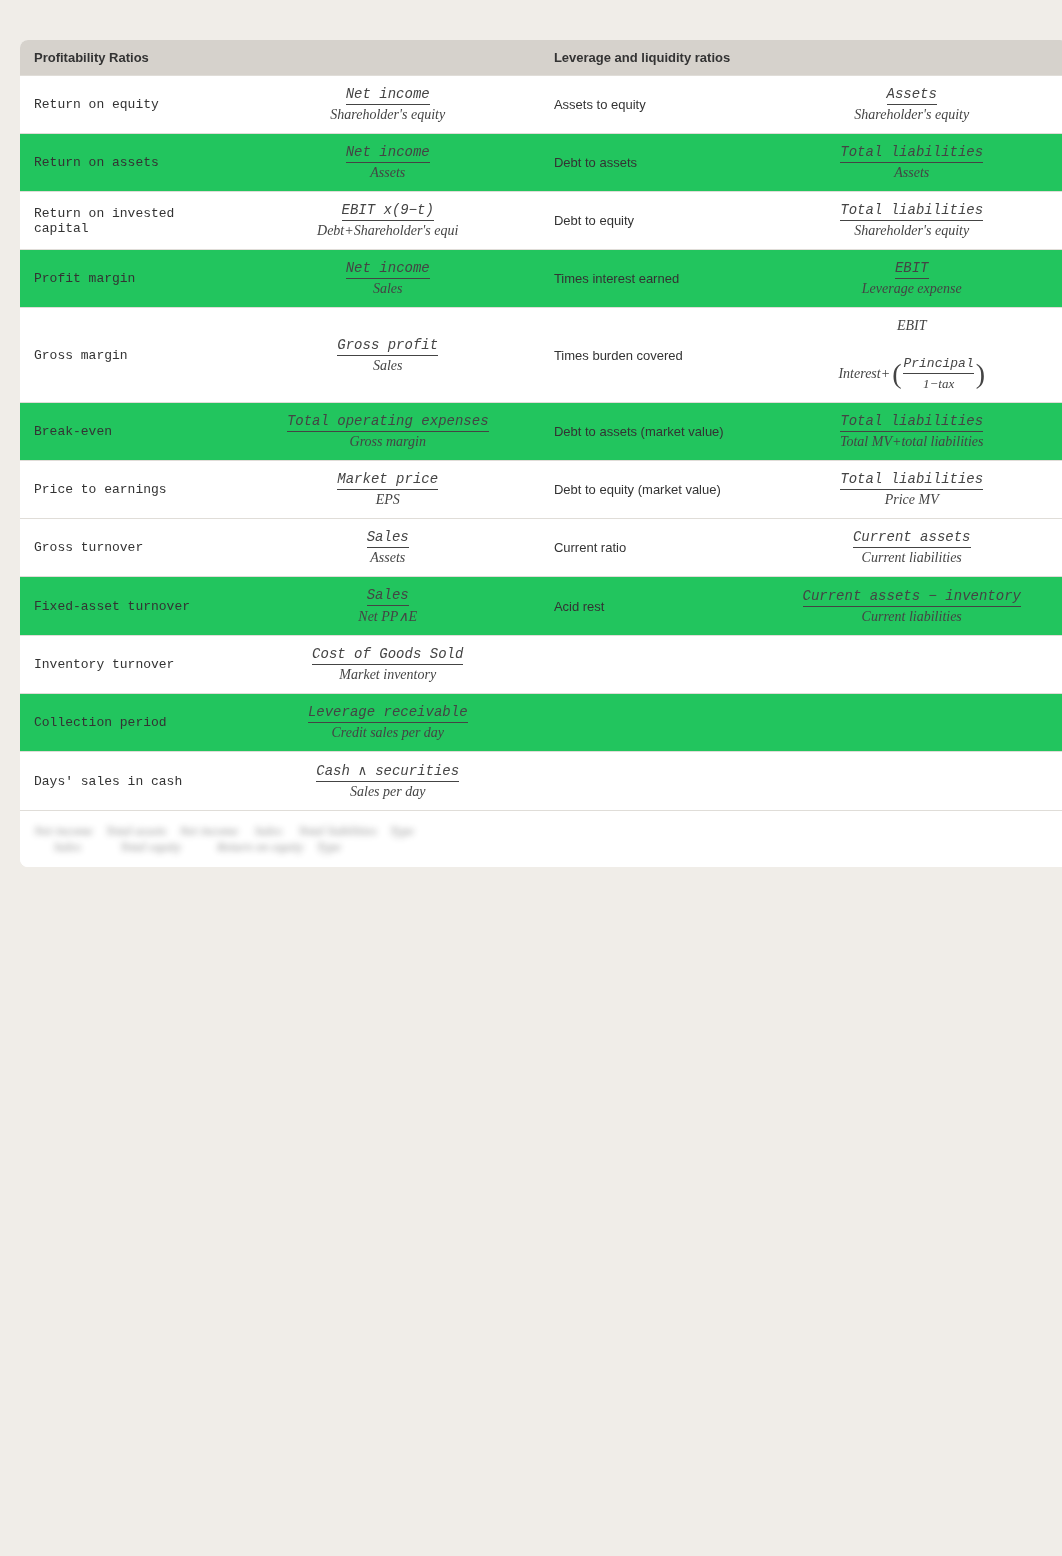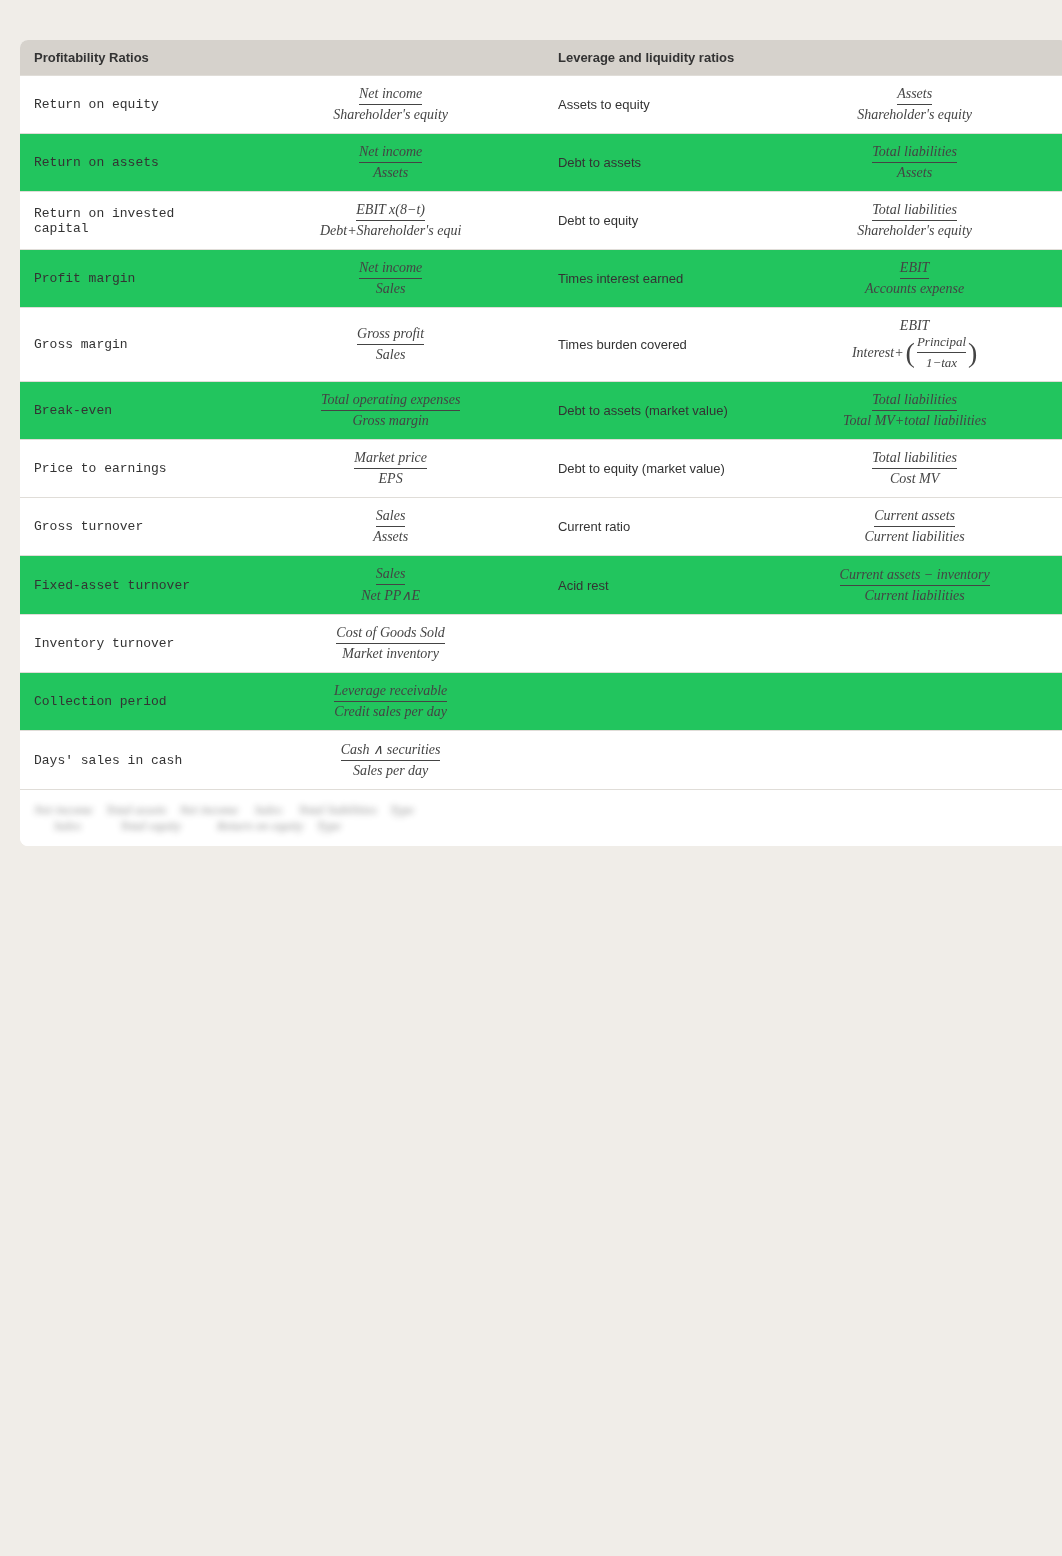--- a/index.html
+++ b/index.html
@@ -80,6 +80,7 @@
       margin-bottom: 2px;
       text-align: right;
       white-space: nowrap;
+      font-family: Liberation Mono, monospace;
     }
     .fraction .denominator {
       text-align: center;

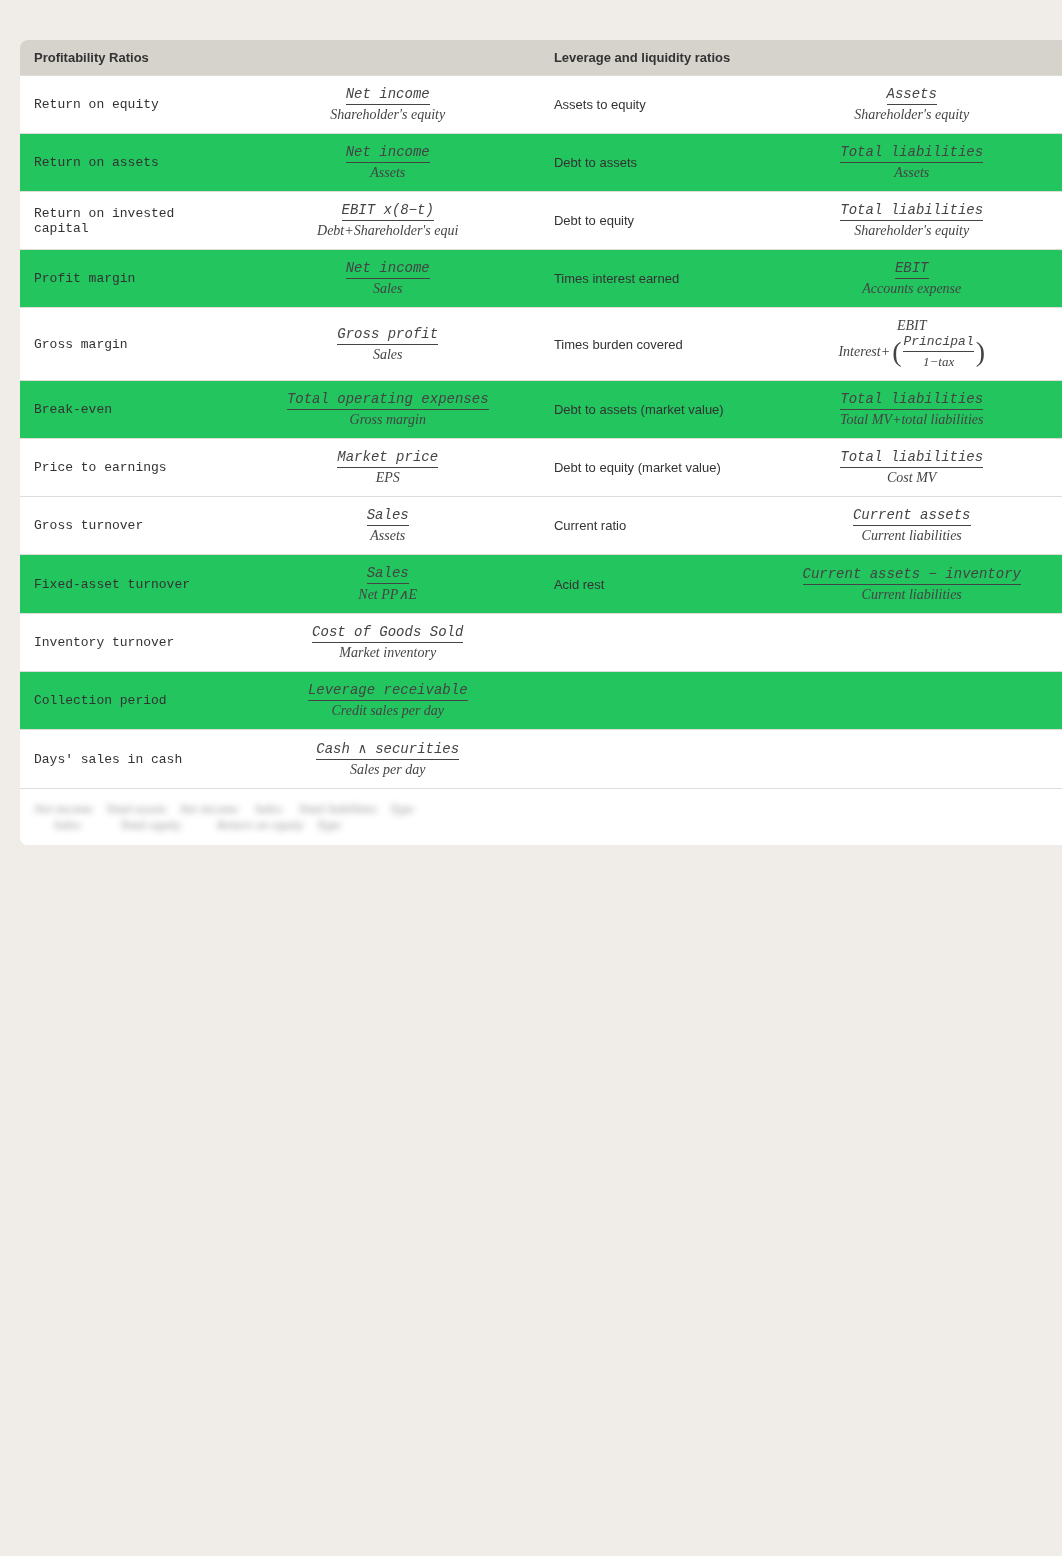--- a/index.html
+++ b/index.html
@@ -154,7 +154,7 @@
         <td class="label-col">Return on invested capital</td>
         <td class="formula-col">
           <div class="fraction">
-            <div class="numerator"><em>EBIT x(8−t)</em></div>
+            <div class="numerator"><em>EBIT x(9−t)</em></div>
             <div class="denominator"><em>Debt+Shareholder's equi</em></div>
           </div>
         </td>

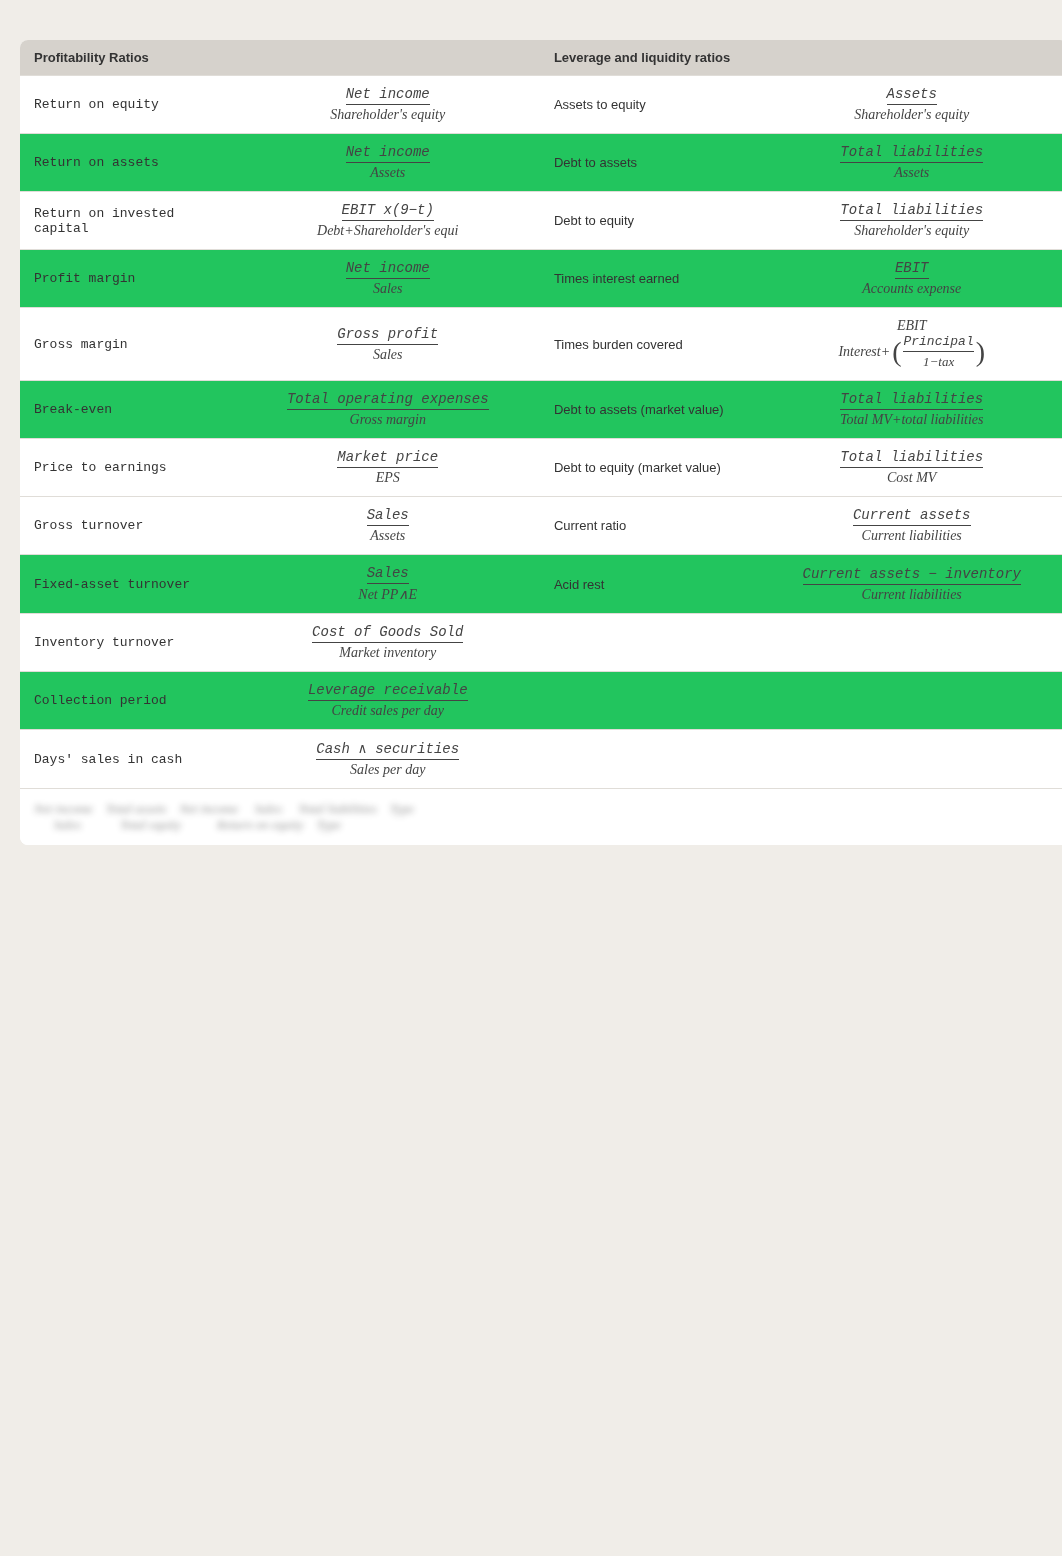--- a/index.html
+++ b/index.html
@@ -179,7 +179,7 @@
         <td class="formula-col2">
           <div class="fraction">
             <div class="numerator"><em>EBIT</em></div>
-            <div class="denominator"><em>Accounts expense</em></div>
+            <div class="denominator"><em>Leverage expense</em></div>
           </div>
         </td>
       </tr>

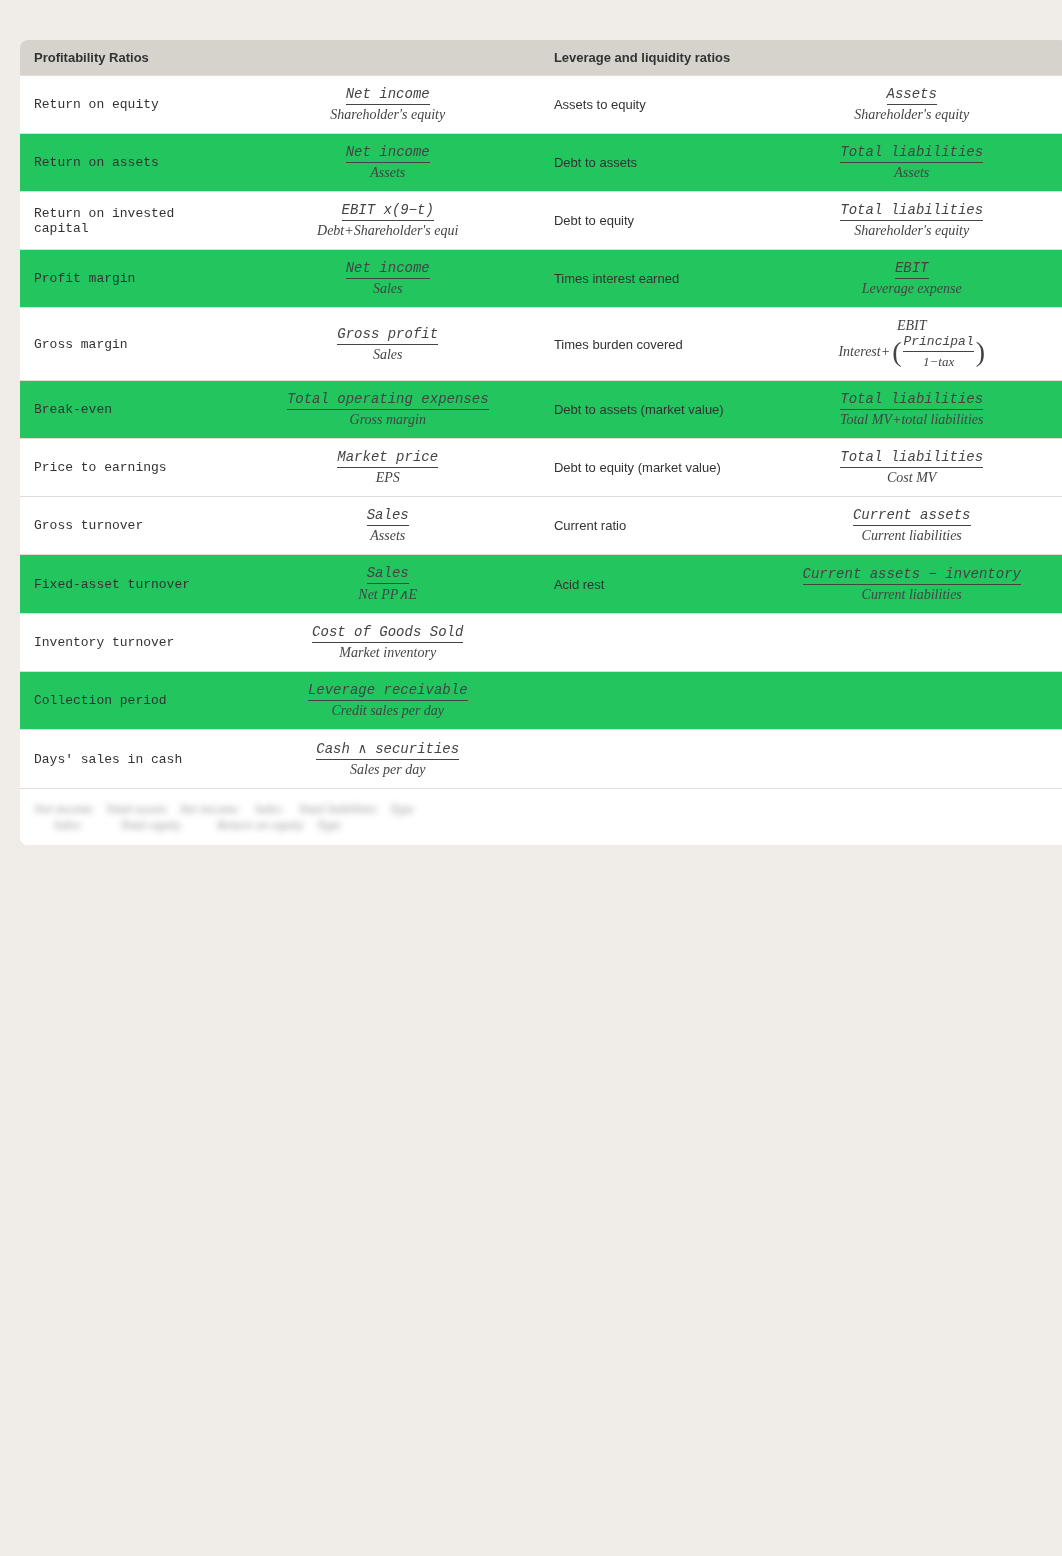--- a/index.html
+++ b/index.html
@@ -196,7 +196,7 @@
         <td class="formula-col2">
           <div style="text-align:center; font-style:italic;">
             <div><em>EBIT</em></div>
-            <div style="display:flex; align-items:center; justify-content:center; gap:2px;">
+            <div style="display:flex; align-items:center; justify-content:center; gap:2px;margin-top:22px;">
               <em>Interest+</em>
               <span class="big-bracket">(</span>
               <div class="fraction" style="font-size:13px;">

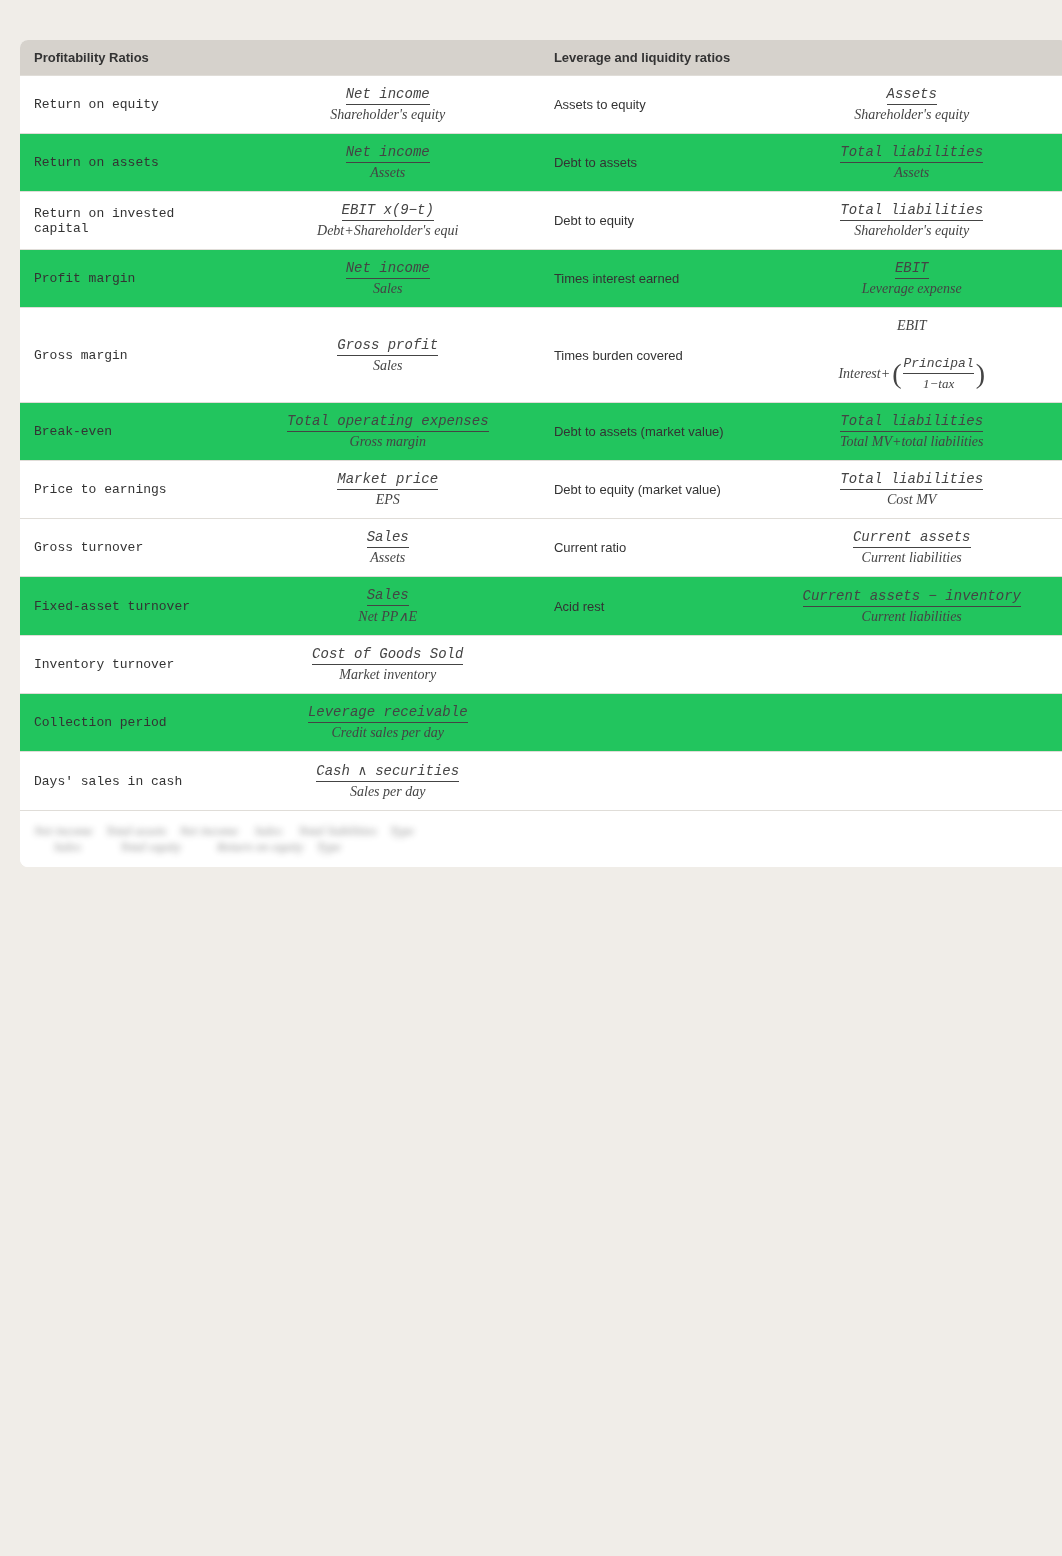--- a/index.html
+++ b/index.html
@@ -238,7 +238,7 @@
         <td class="formula-col2">
           <div class="fraction">
             <div class="numerator"><em>Total liabilities</em></div>
-            <div class="denominator"><em>Cost MV</em></div>
+            <div class="denominator"><em>Price MV</em></div>
           </div>
         </td>
       </tr>

